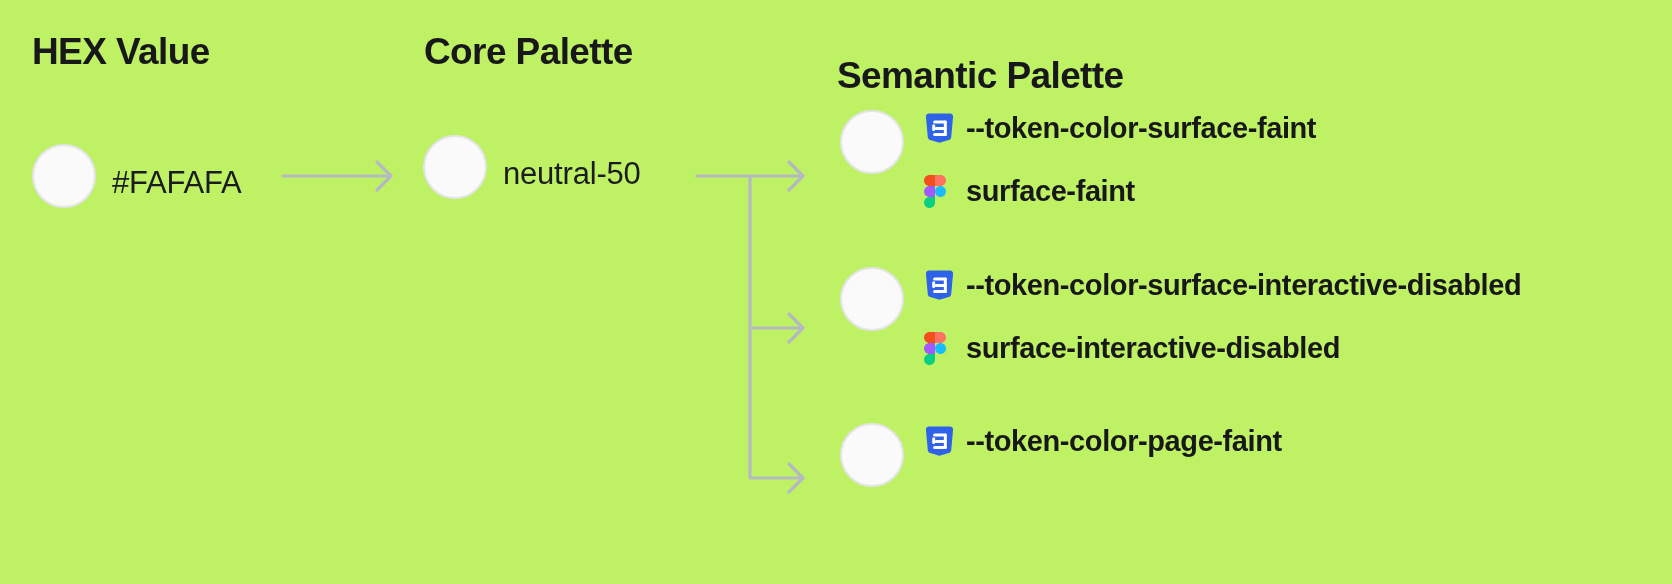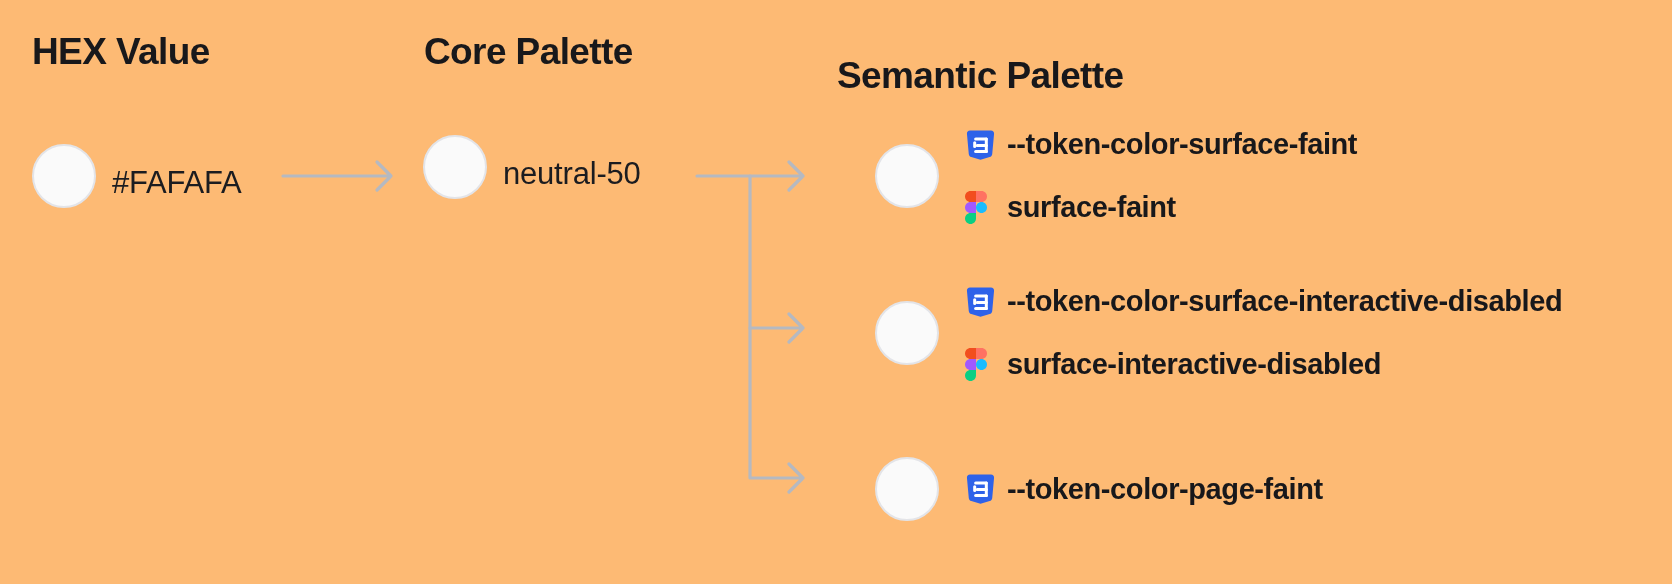--- a/index.html
+++ b/index.html
@@ -6,7 +6,7 @@
   .canvas{
     position:relative;
     width:1672px;height:584px;
-    background:#fdba74;
+    background:#bef264;
     font-family:"Liberation Sans", sans-serif;
     color:#18181B;
     overflow:hidden;

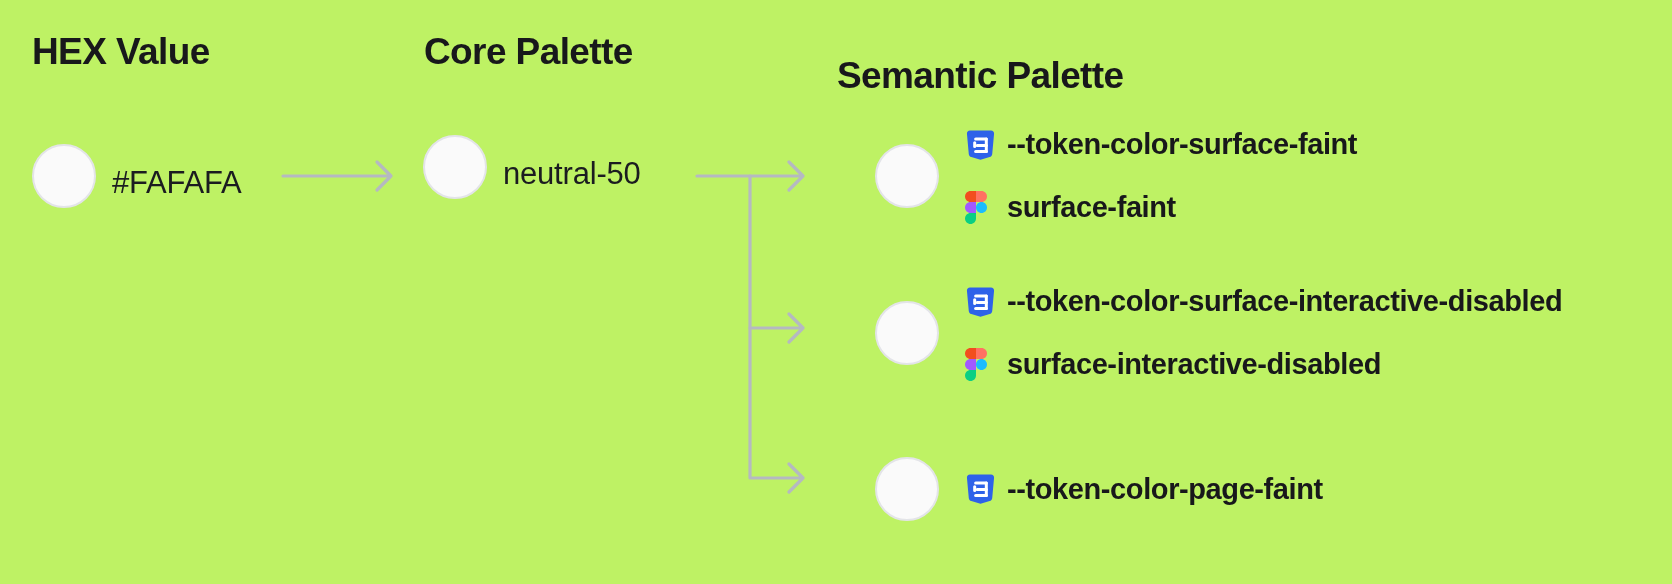--- a/index.html
+++ b/index.html
@@ -36,8 +36,8 @@
     color:#1B1C20;white-space:nowrap;margin-top:14px;
   }
   .sem-item{
-    position:absolute;left:875px;height:132px;
-    display:flex;align-items:center;gap:26px;
+    position:absolute;left:840px;height:132px;
+    display:flex;gap:20px;
   }
   .sem-item-1{top:110px;}
   .sem-item-2{top:267px;}

